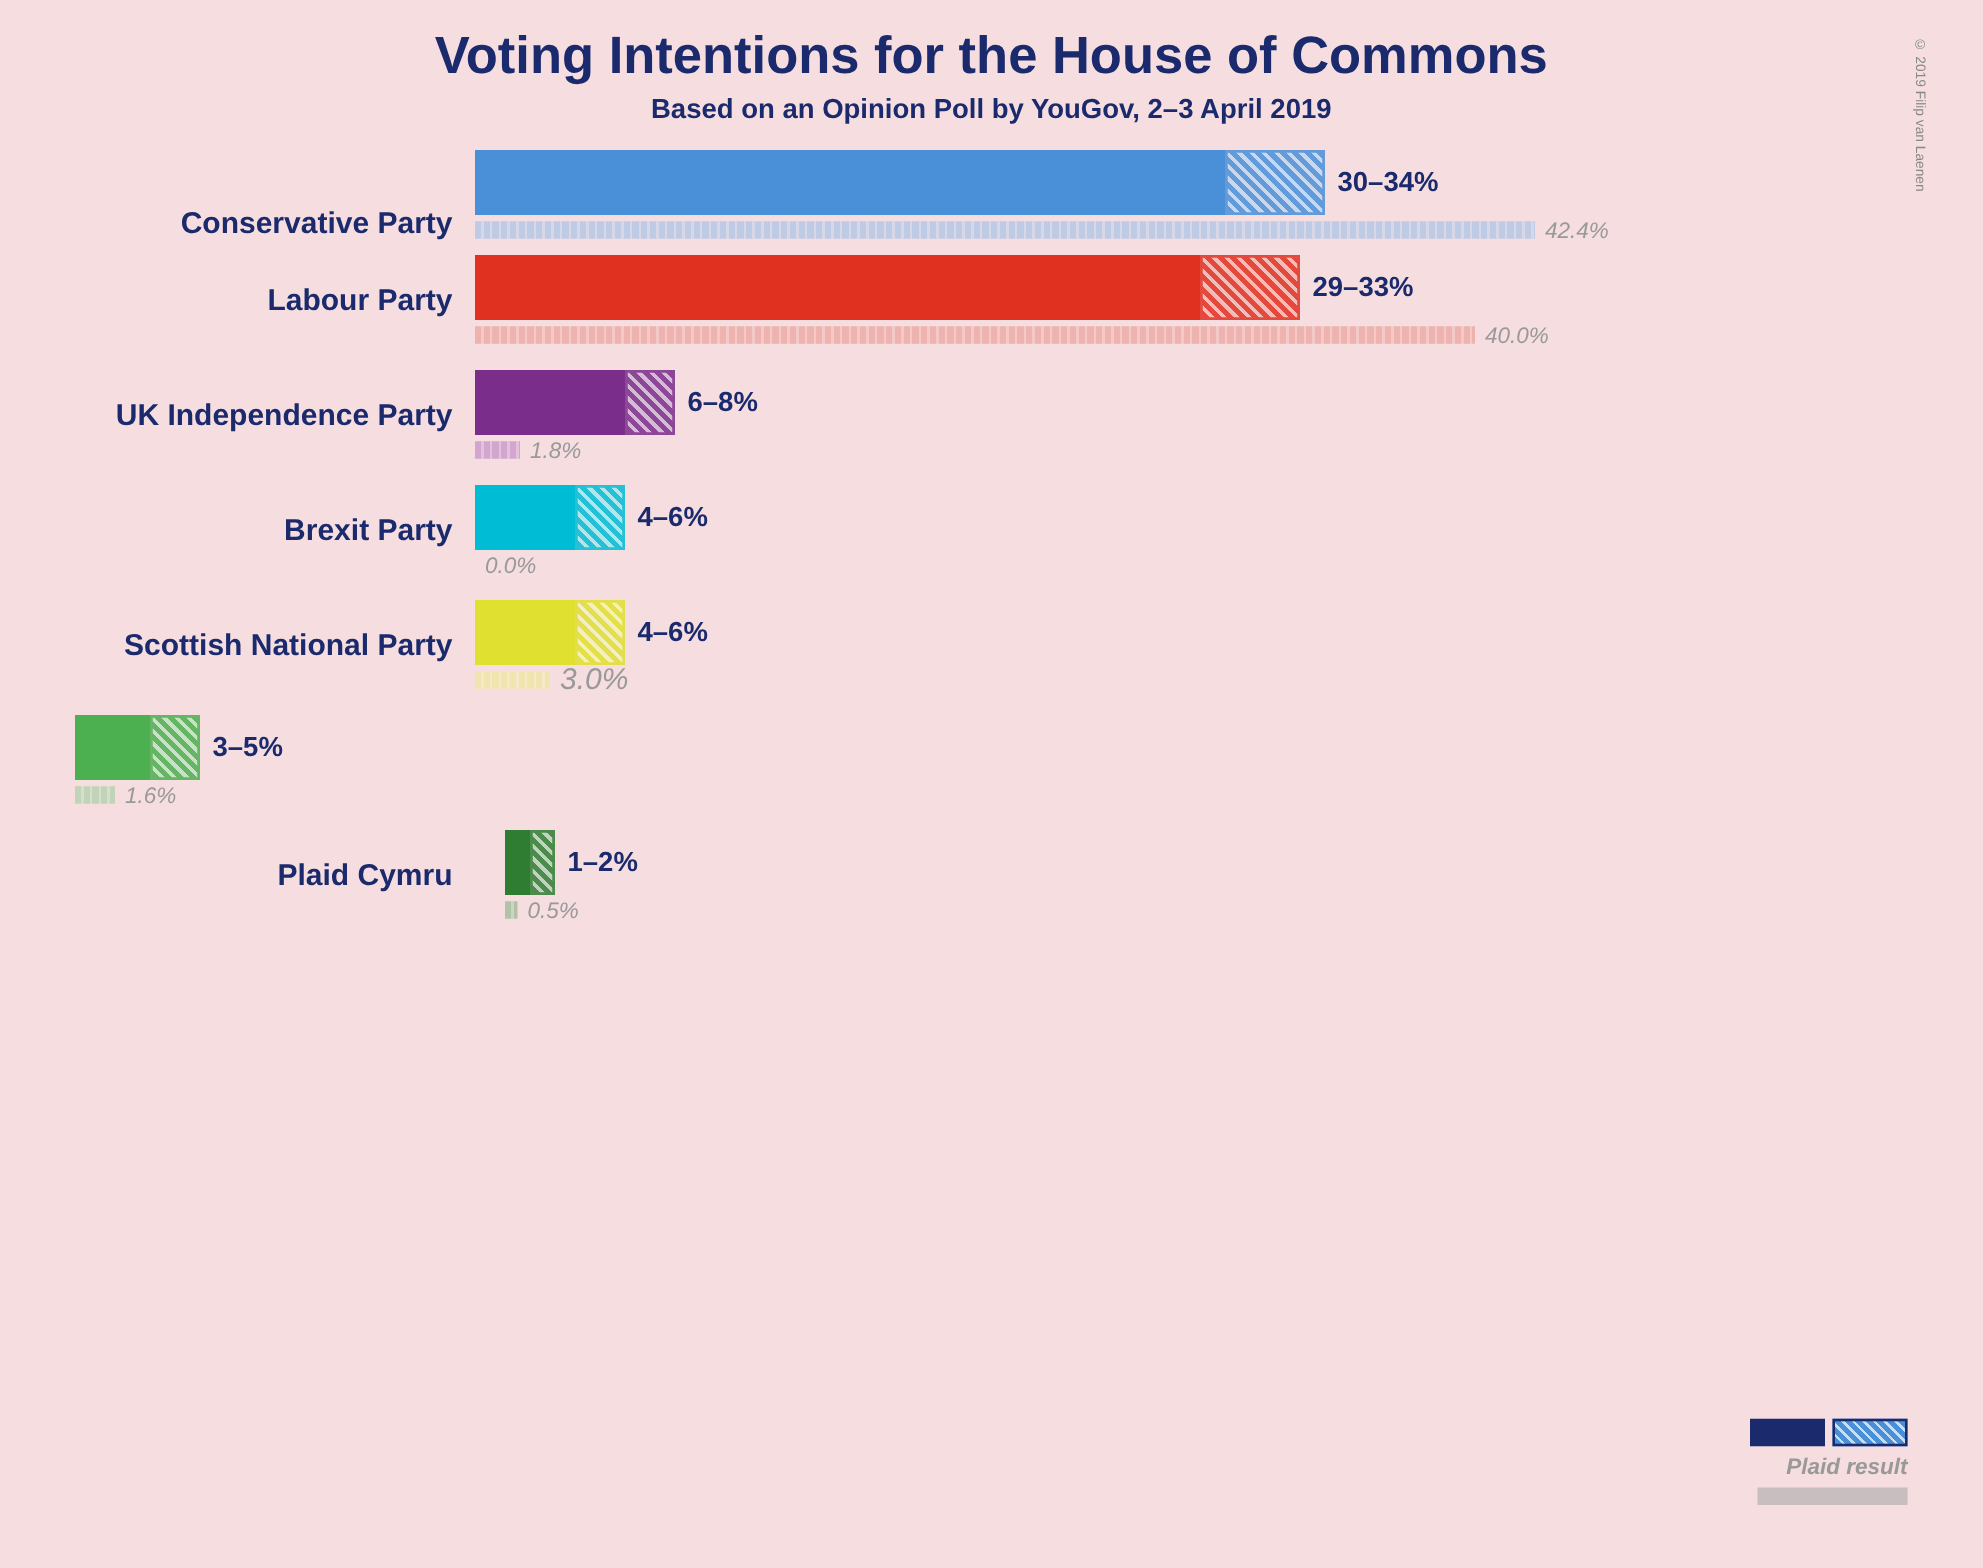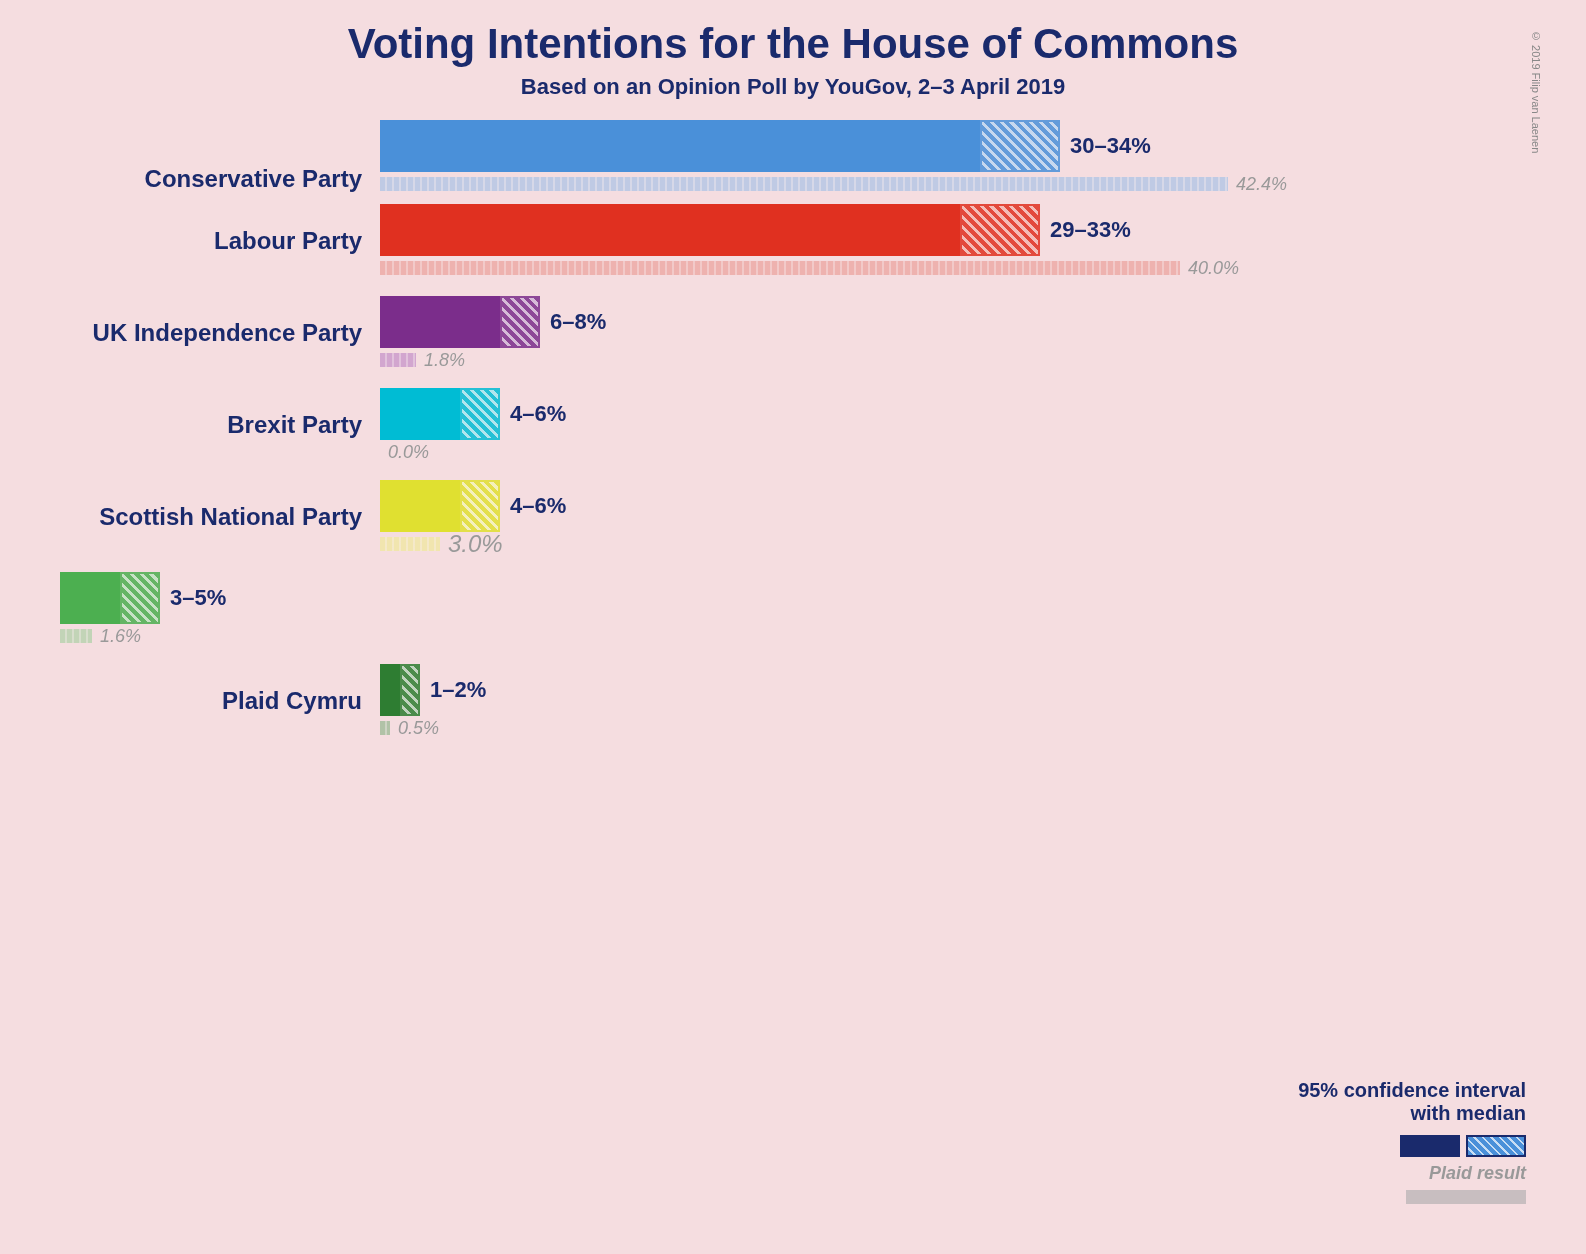--- a/index.html
+++ b/index.html
@@ -226,7 +226,7 @@
           </div>
         </div>
       </div>
-      <div class="party-row" style="margin-bottom: 18px;">
+      <div class="party-row" style="margin-bottom: 18px; gap: 24px;">
         <div class="party-label" style="color: rgb(26, 42, 108);">Plaid Cymru</div>
         <div class="bar-section" style="position: relative;">
           <div style="display: flex; align-items: center; height: 52px; position: relative;">

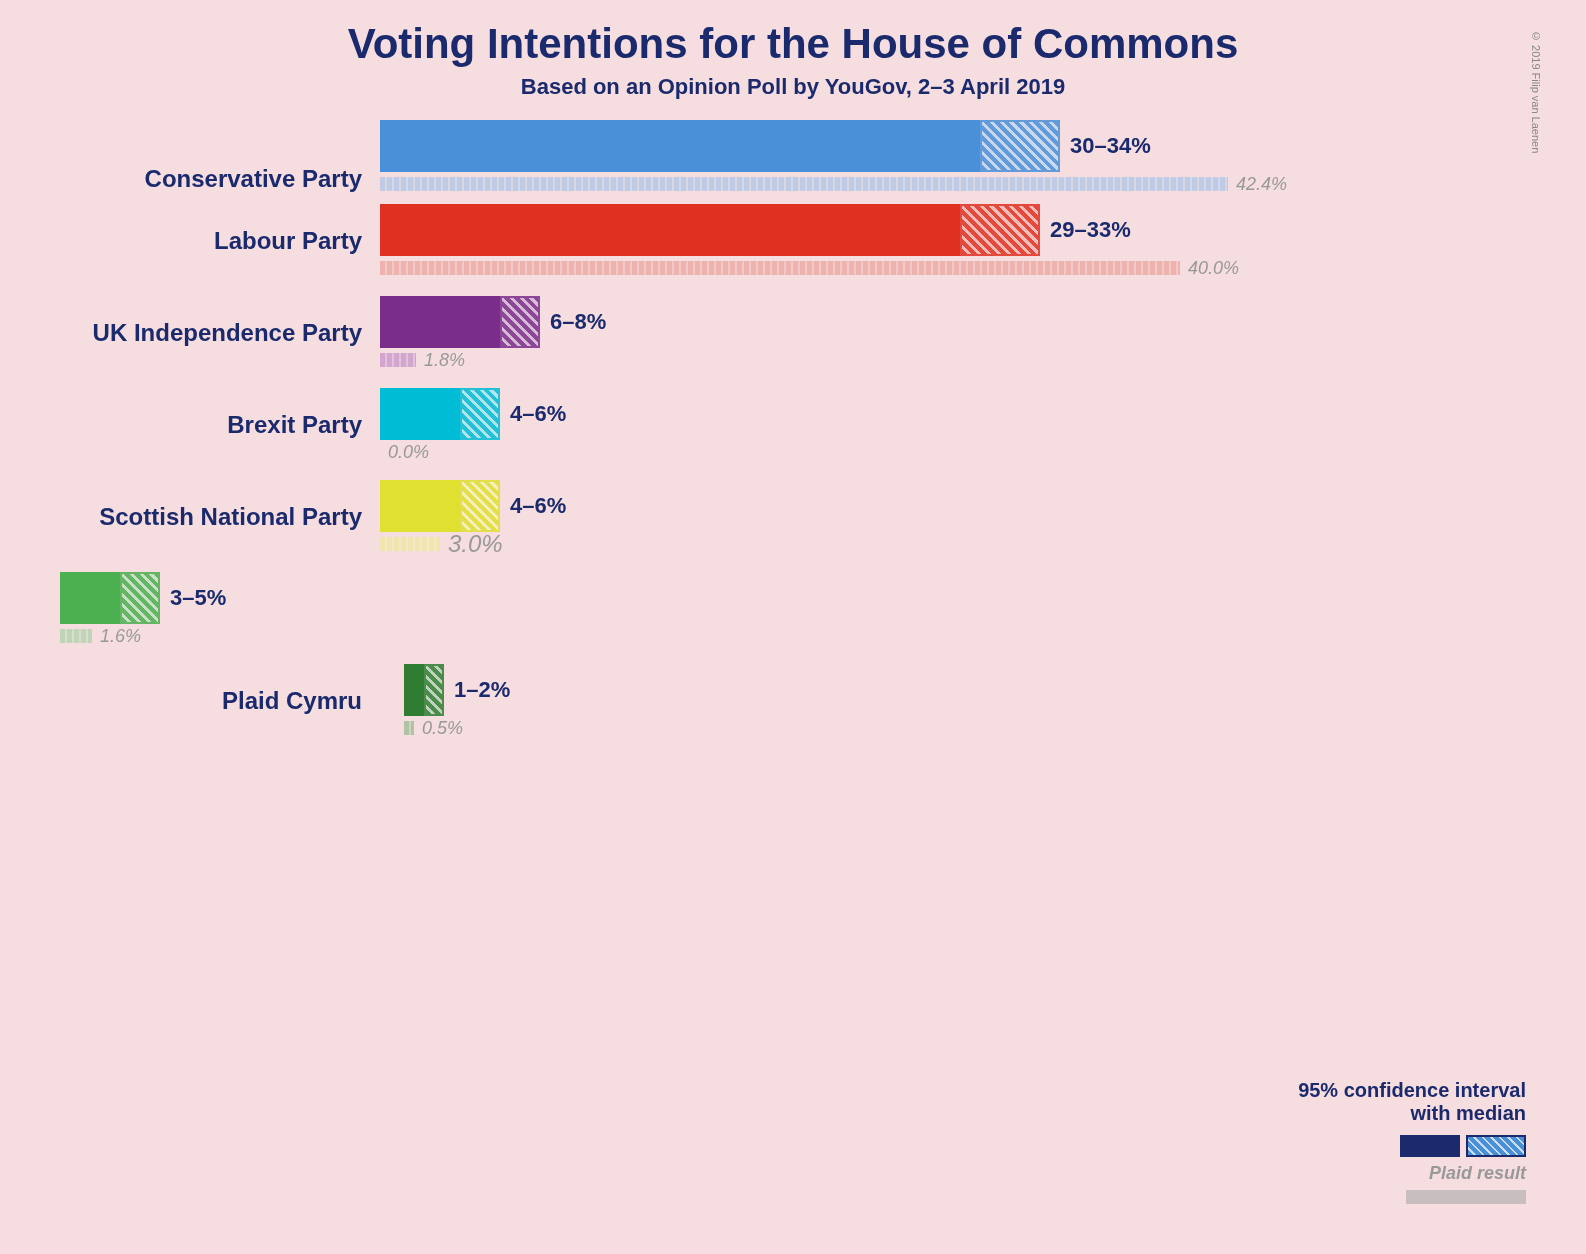--- a/index.html
+++ b/index.html
@@ -245,8 +245,6 @@
     </div>
 
   <div class="legend-box">
-    <div class="legend-title" style="white-space:pre-line;">95% confidence interval
-with median</div>
     <div class="legend-items">
       <div class="legend-row">
         <div class="legend-swatch-solid"></div>

